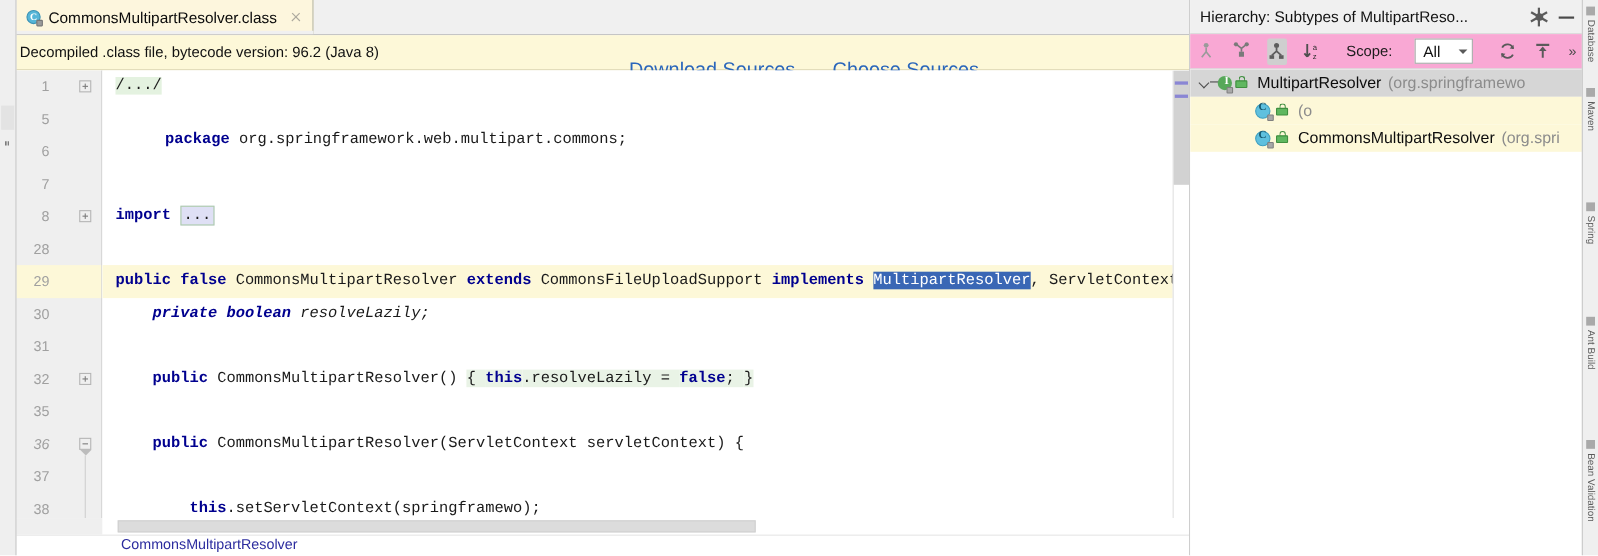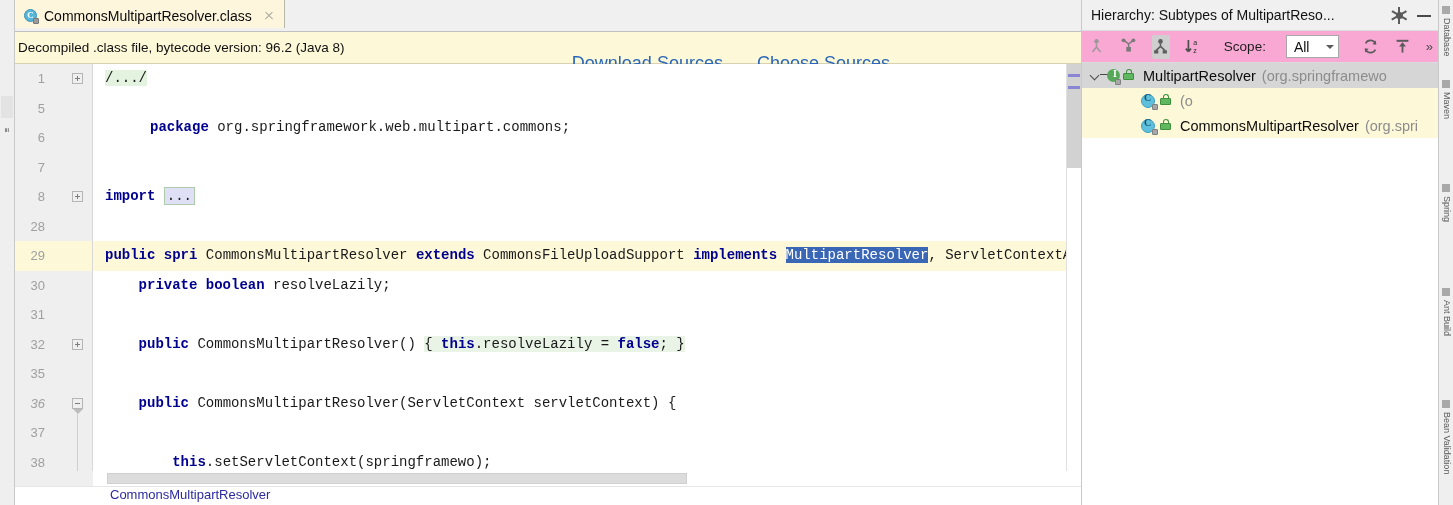--- a/index.html
+++ b/index.html
@@ -298,7 +298,7 @@
           </div>
           <div class="row" style="position: absolute; top: 177px; left: 0px; right: 0px;">
             <div class="cur-line-c" style="top: 0px; height: 29.5px;"></div>
-            <span class="code"><span class="kw">public spri </span><span>CommonsMultipartResolver </span><span class="kw">extends </span><span>CommonsFileUploadSupport </span><span class="kw">implements </span><span class="sel">MultipartResolver</span><span>, ServletContextAware  {</span></span>
+            <span class="code"><span class="kw">public false </span><span>CommonsMultipartResolver </span><span class="kw">extends </span><span>CommonsFileUploadSupport </span><span class="kw">implements </span><span class="sel">MultipartResolver</span><span>, ServletContextAware  {</span></span>
           </div>
           <div class="row" style="position: absolute; top: 206.5px; left: 0px; right: 0px;">
             <span class="code"><span class="kw">    private boolean </span><span>resolveLazily;</span></span>

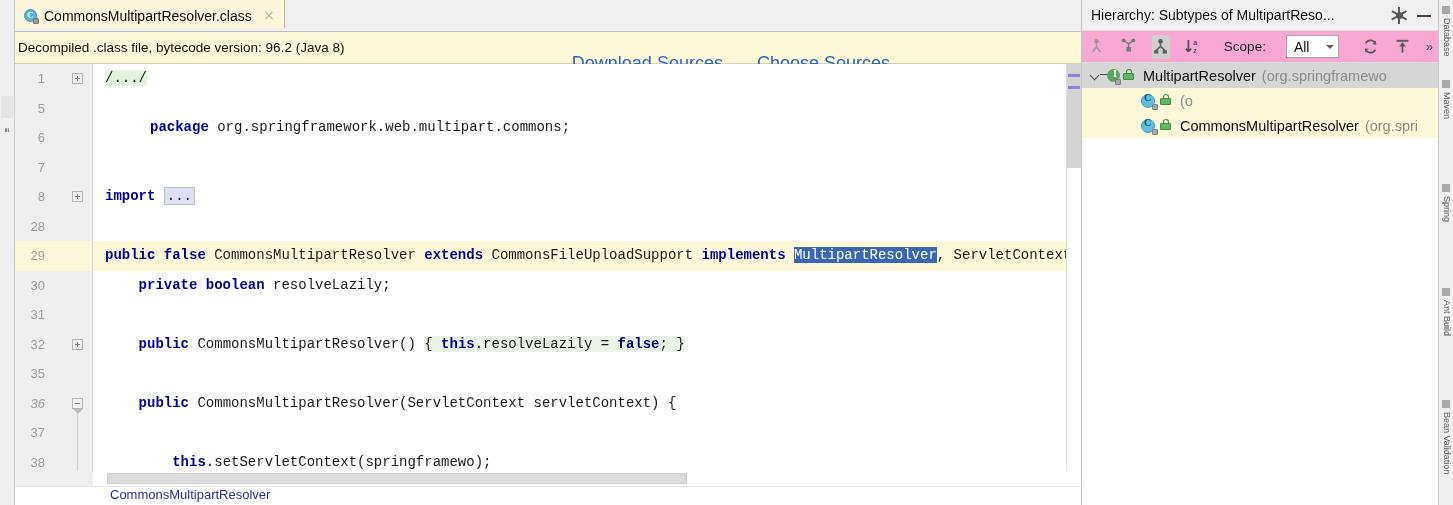--- a/index.html
+++ b/index.html
@@ -300,7 +300,7 @@
             <div class="cur-line-c" style="top: 0px; height: 29.5px;"></div>
             <span class="code"><span class="kw">public false </span><span>CommonsMultipartResolver </span><span class="kw">extends </span><span>CommonsFileUploadSupport </span><span class="kw">implements </span><span class="sel">MultipartResolver</span><span>, ServletContextAware  {</span></span>
           </div>
-          <div class="row" style="position: absolute; top: 206.5px; left: 0px; right: 0px;">
+          <div class="row" style="position: absolute; top: 206.5px; left: 0px; right: 0px; font-style: italic;">
             <span class="code"><span class="kw">    private boolean </span><span>resolveLazily;</span></span>
           </div>
           <div class="row" style="position: absolute; top: 236px; left: 0px; right: 0px;">

